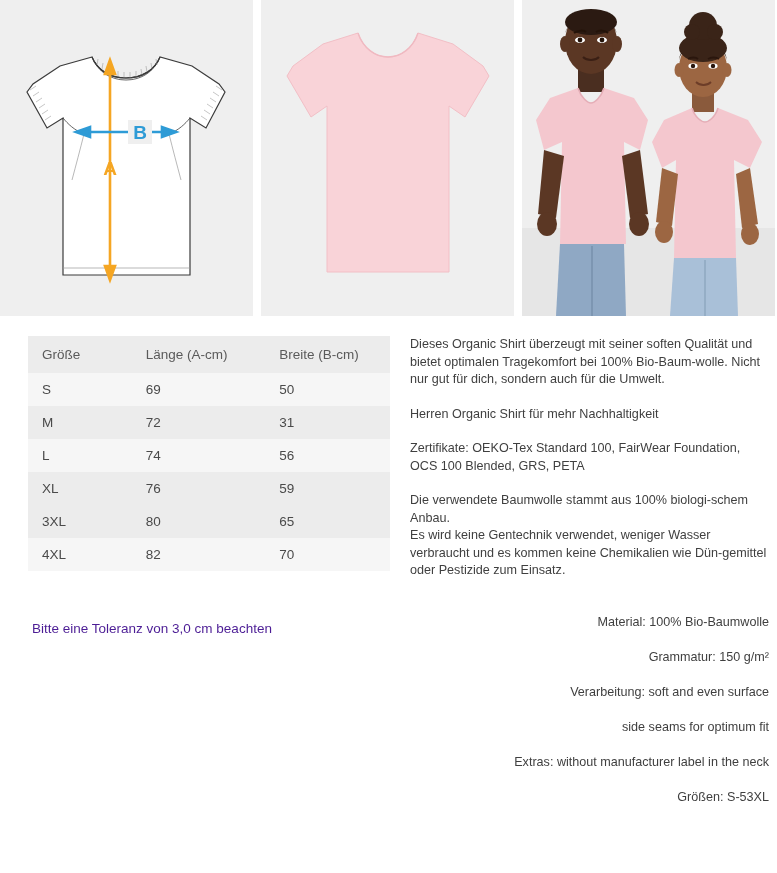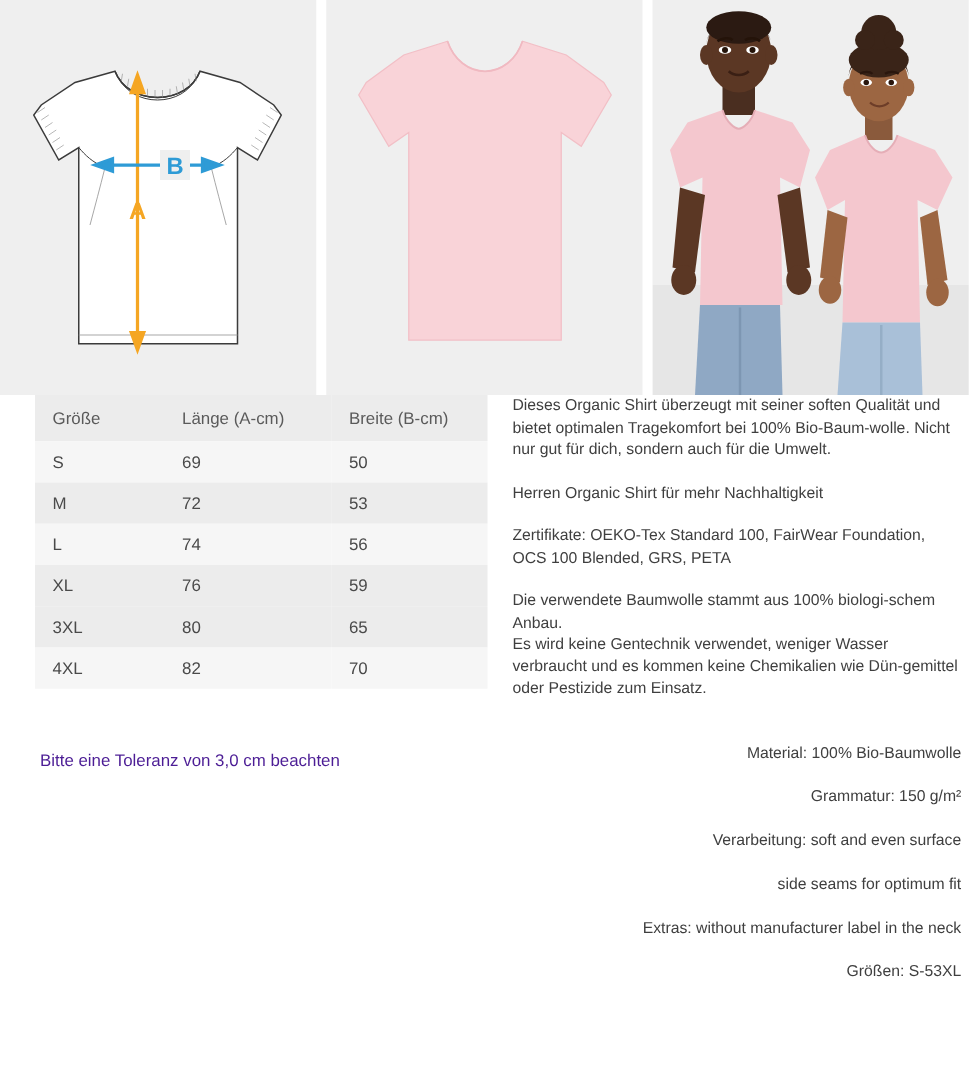--- a/index.html
+++ b/index.html
@@ -65,6 +65,7 @@
   .content {
     display: flex;
     padding: 0;
+    margin-top: 20px;
   }
   .left-col {
     width: 390px;

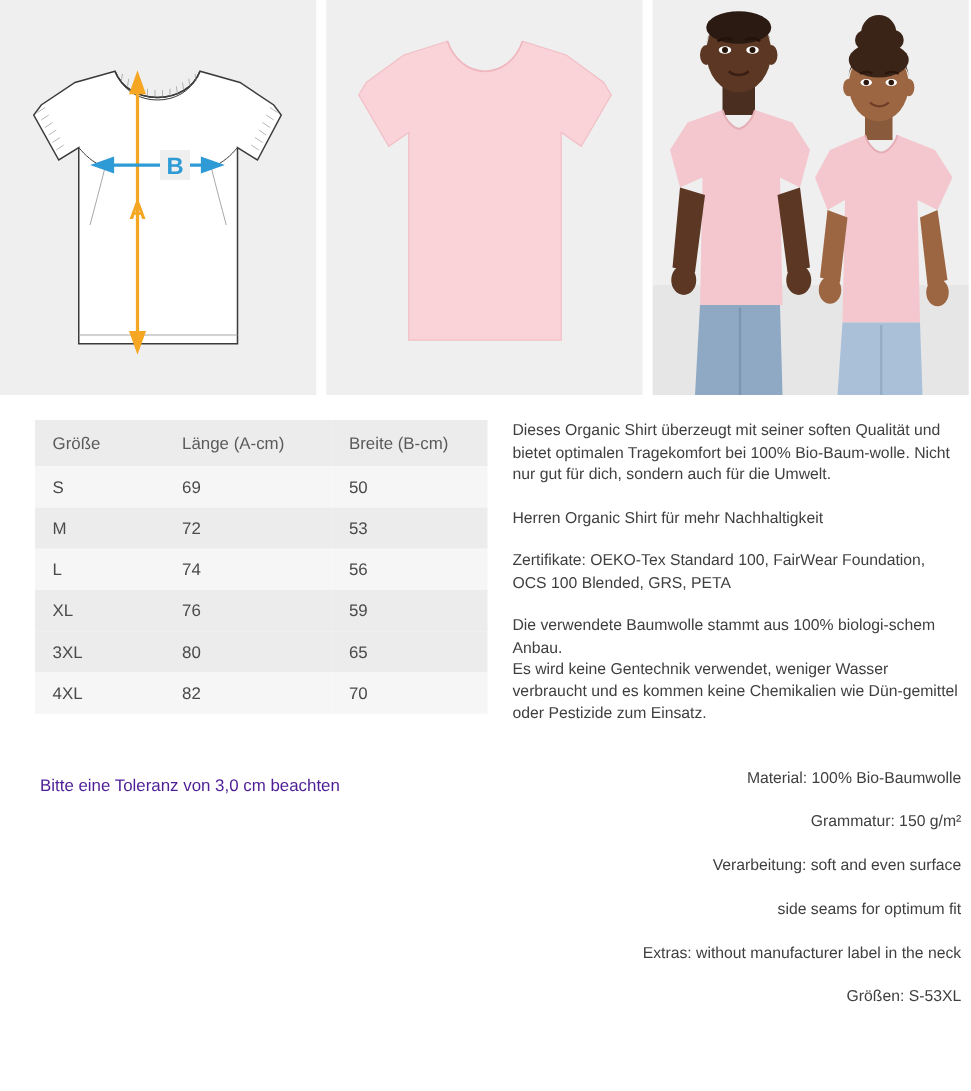--- a/index.html
+++ b/index.html
@@ -332,7 +332,7 @@
           <tr class="odd">
             <td class="col-size">M</td>
             <td class="col-len">72</td>
-            <td class="col-wid">53</td>
+            <td class="col-wid">31</td>
           </tr>
           <tr class="even">
             <td class="col-size">L</td>

